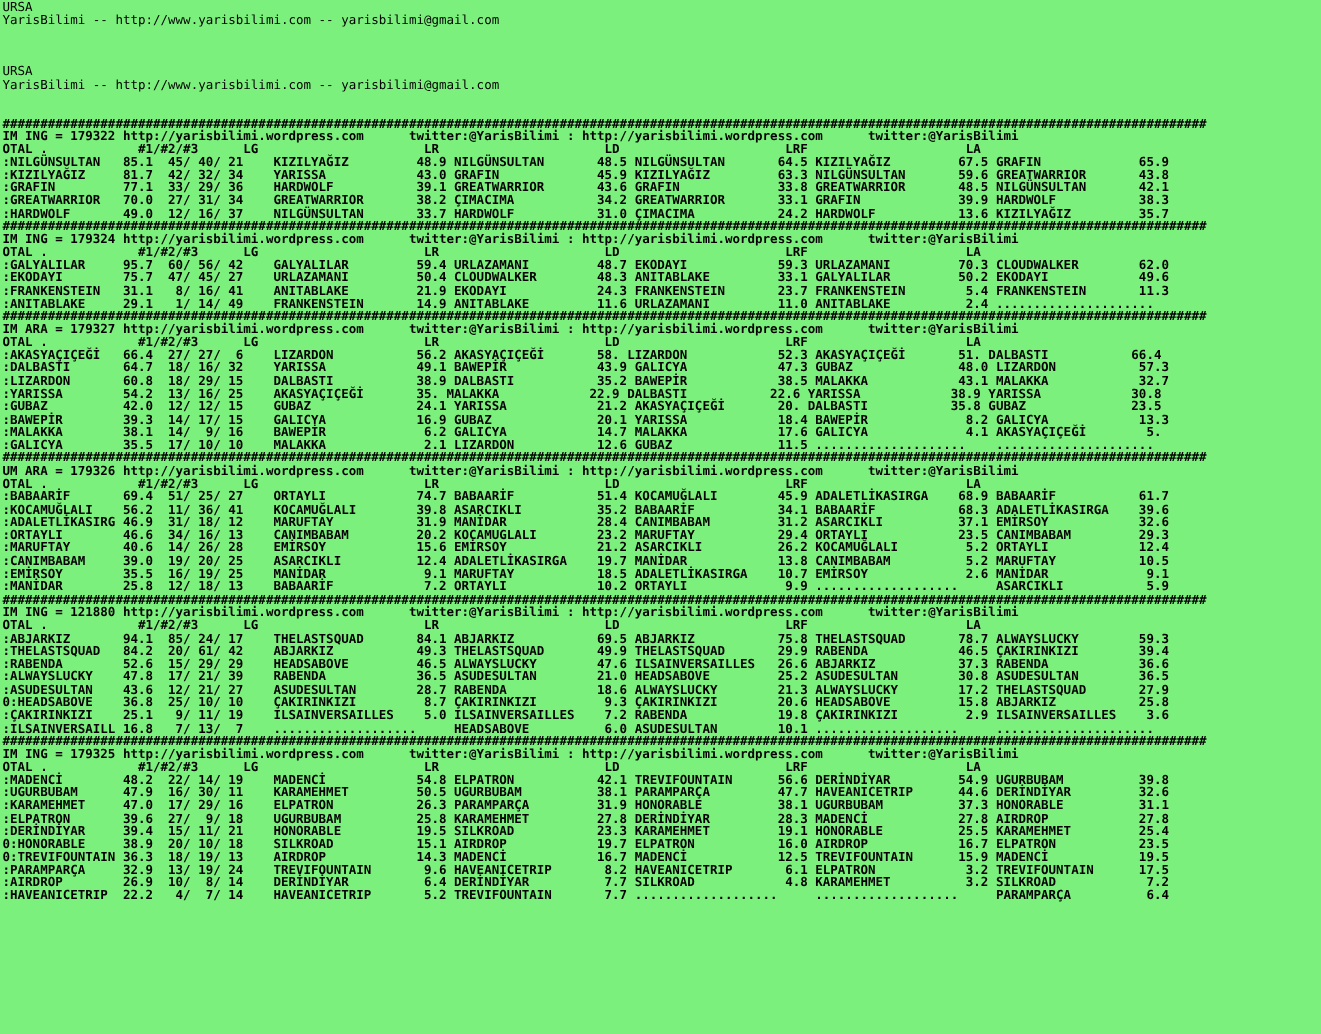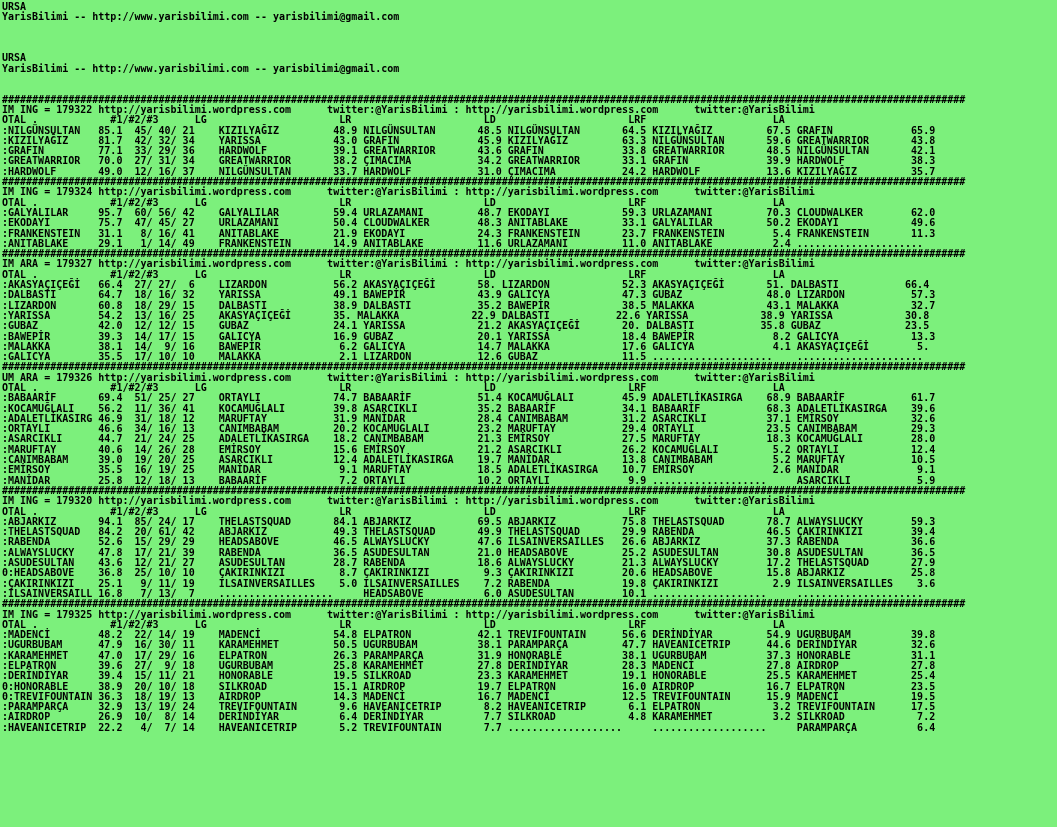--- a/index.html
+++ b/index.html
@@ -15,7 +15,7 @@
   }
   .page{padding:2px 0 0 2px;}
   pre{margin:0;font-family:inherit;font-size:inherit;line-height:inherit;white-space:pre;font-weight:bold;}
-  .hdr{font-weight:bold;}
+  .hdr{font-weight:normal;}
   .sep{font-weight:bold;letter-spacing:0px;}
   .blank{height:10.3px;}
   .block{margin:0;}

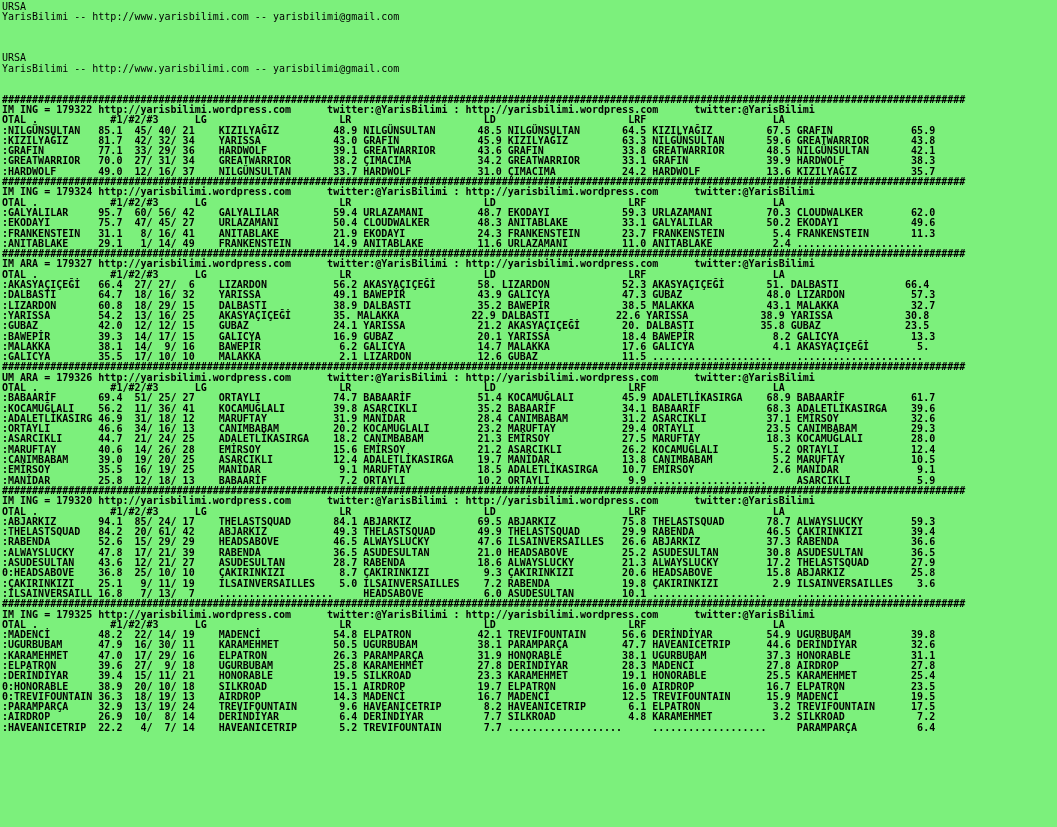--- a/index.html
+++ b/index.html
@@ -77,7 +77,6 @@
         <pre class="row">:KOCAMUĞLALI    56.2  11/ 36/ 41    KOCAMUĞLALI        39.8 ASARCIKLI          35.2 BABAARİF           34.1 BABAARİF           68.3 ADALETLİKASIRGA    39.6</pre>
         <pre class="row">:ADALETLİKASIRG 46.9  31/ 18/ 12    MARUFTAY           31.9 MANİDAR            28.4 CANIMBABAM         31.2 ASARCIKLI          37.1 EMİRSOY            32.6</pre>
         <pre class="row">:ORTAYLI        46.6  34/ 16/ 13    CANIMBABAM         20.2 KOCAMUGLALI        23.2 MARUFTAY           29.4 ORTAYLI            23.5 CANIMBABAM         29.3</pre>
-        <pre class="row">:ASARCIKLI      44.7  21/ 24/ 25    ADALETLİKASIRGA    18.2 CANIMBABAM         21.3 EMİRSOY            27.5 MARUFTAY           18.3 KOCAMUĞLALI        28.0</pre>
         <pre class="row">:MARUFTAY       40.6  14/ 26/ 28    EMİRSOY            15.6 EMİRSOY            21.2 ASARCIKLI          26.2 KOCAMUĞLALI         5.2 ORTAYLI            12.4</pre>
         <pre class="row">:CANIMBABAM     39.0  19/ 20/ 25    ASARCIKLI          12.4 ADALETLİKASIRGA    19.7 MANİDAR            13.8 CANIMBABAM          5.2 MARUFTAY           10.5</pre>
         <pre class="row">:EMİRSOY        35.5  16/ 19/ 25    MANİDAR             9.1 MARUFTAY           18.5 ADALETLİKASIRGA    10.7 EMİRSOY             2.6 MANİDAR             9.1</pre>

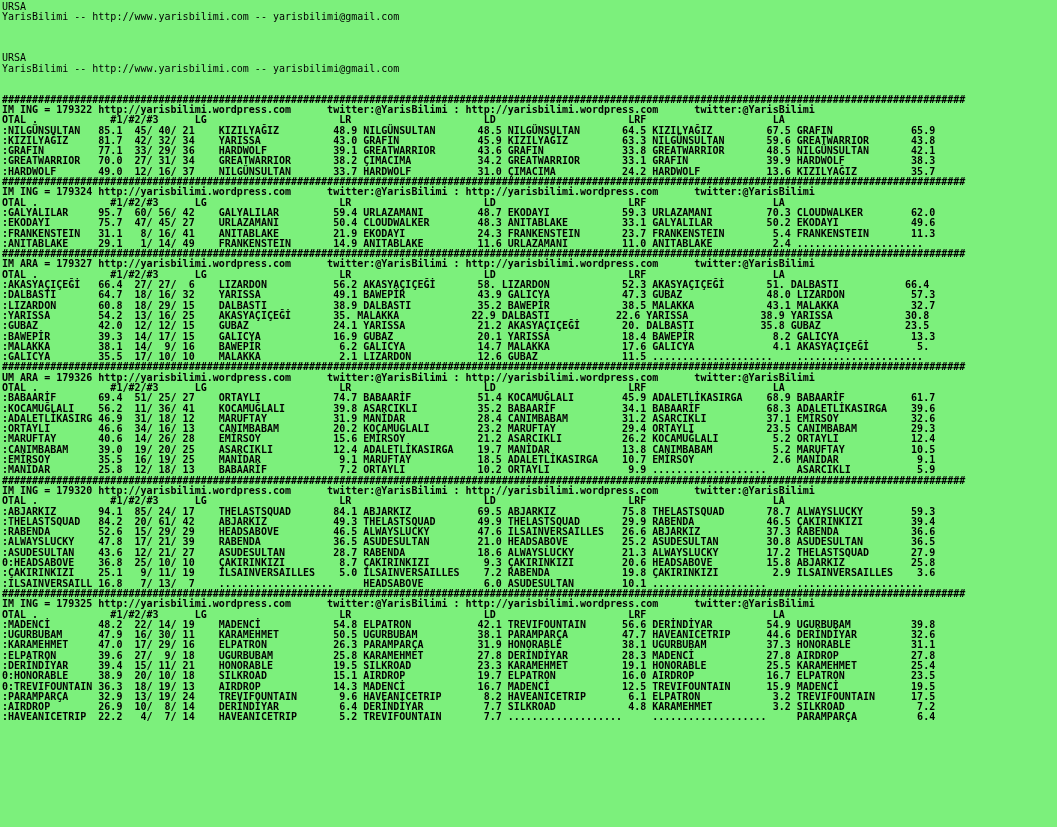--- a/index.html
+++ b/index.html
@@ -84,7 +84,7 @@
       </div>
       <div class="block">
         <pre class="sep">################################################################################################################################################################</pre>
-        <pre>IM ING = 179320 http://yarisbilimi.wordpress.com      twitter:@YarisBilimi : http://yarisbilimi.wordpress.com      twitter:@YarisBilimi</pre>
+        <pre>IM ING = 121880 http://yarisbilimi.wordpress.com      twitter:@YarisBilimi : http://yarisbilimi.wordpress.com      twitter:@YarisBilimi</pre>
         <pre>OTAL .            #1/#2/#3      LG                      LR                      LD                      LRF                     LA</pre>
         <pre class="row">:ABJARKIZ       94.1  85/ 24/ 17    THELASTSQUAD       84.1 ABJARKIZ           69.5 ABJARKIZ           75.8 THELASTSQUAD       78.7 ALWAYSLUCKY        59.3</pre>
         <pre class="row">:THELASTSQUAD   84.2  20/ 61/ 42    ABJARKIZ           49.3 THELASTSQUAD       49.9 THELASTSQUAD       29.9 RABENDA            46.5 ÇAKIRINKIZI        39.4</pre>

